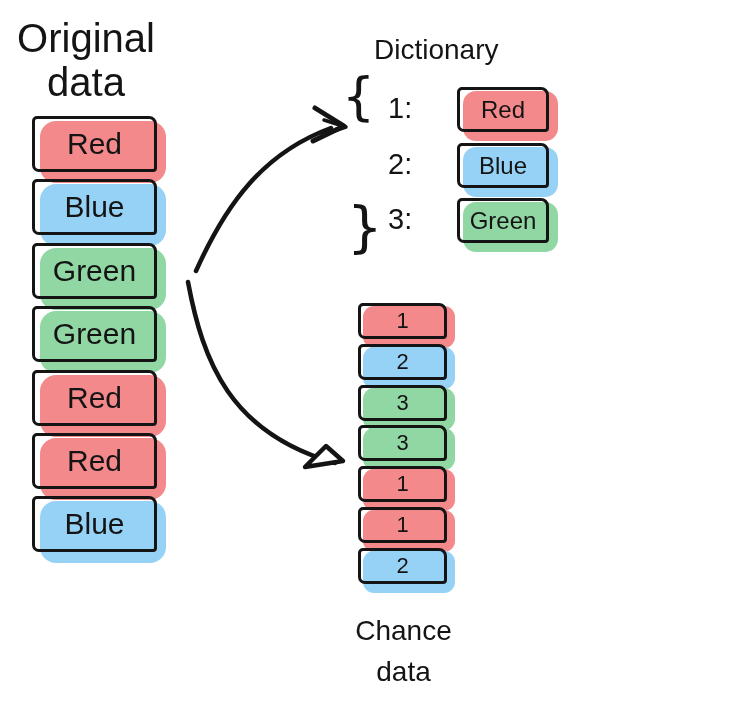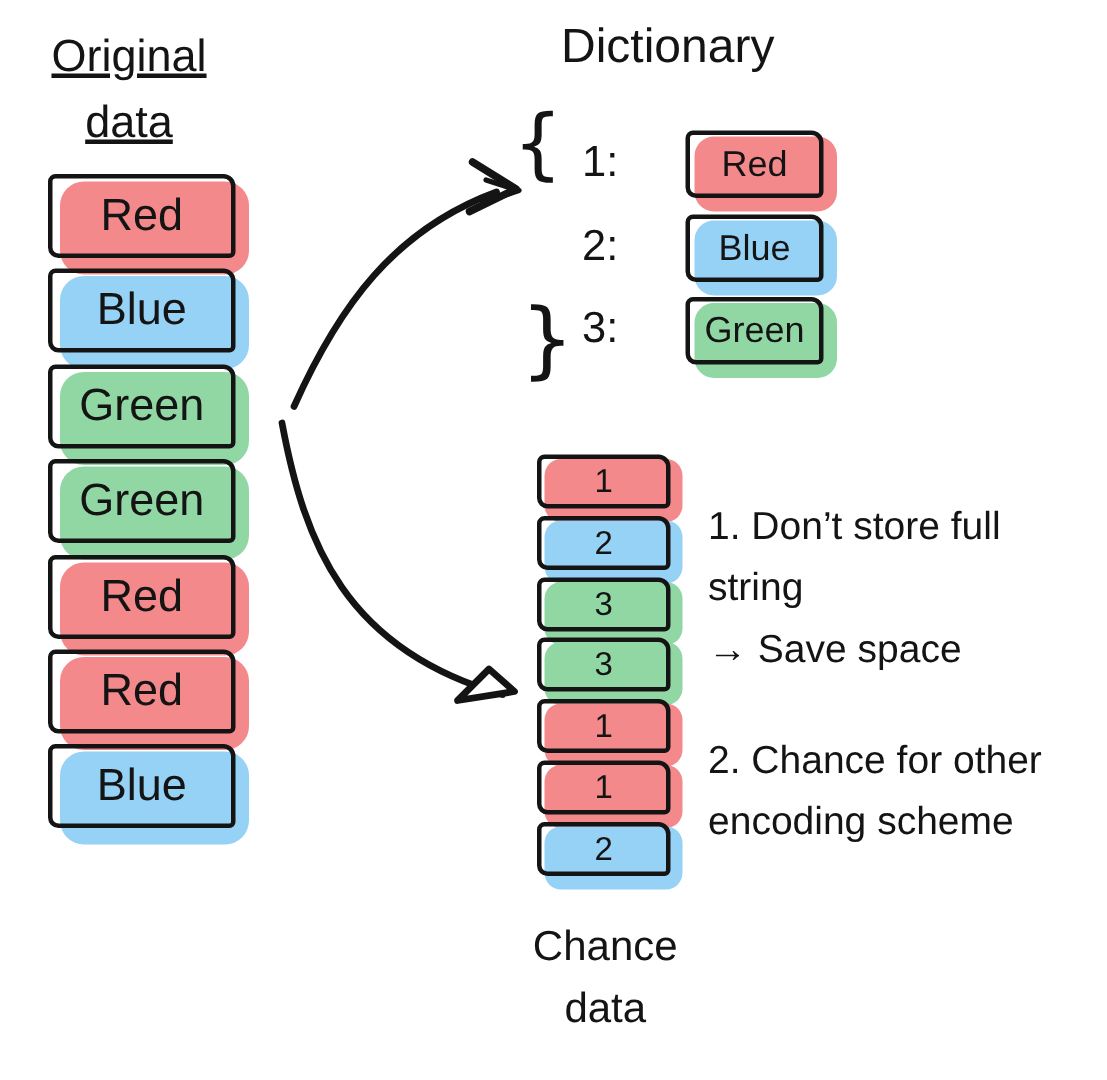--- a/index.html
+++ b/index.html
@@ -10,7 +10,7 @@
   svg.arrows { position:absolute; left:0; top:0; width:738px; height:720px; pointer-events:none; }
 
   .title { position:absolute; text-align:center; }
-  .orig-title { left:16px; top:16px; width:140px; font-size:30px; line-height:44px;text-decoration:underline; }
+  .orig-title { left:16px; top:16px; width:140px; font-size:40px; line-height:44px; }
   .dict-title { position:absolute; left:374px; top:12px; font-size:32px; }
   .enc-title  { left:326px; top:610px; width:155px; font-size:28px; line-height:41px; }
 

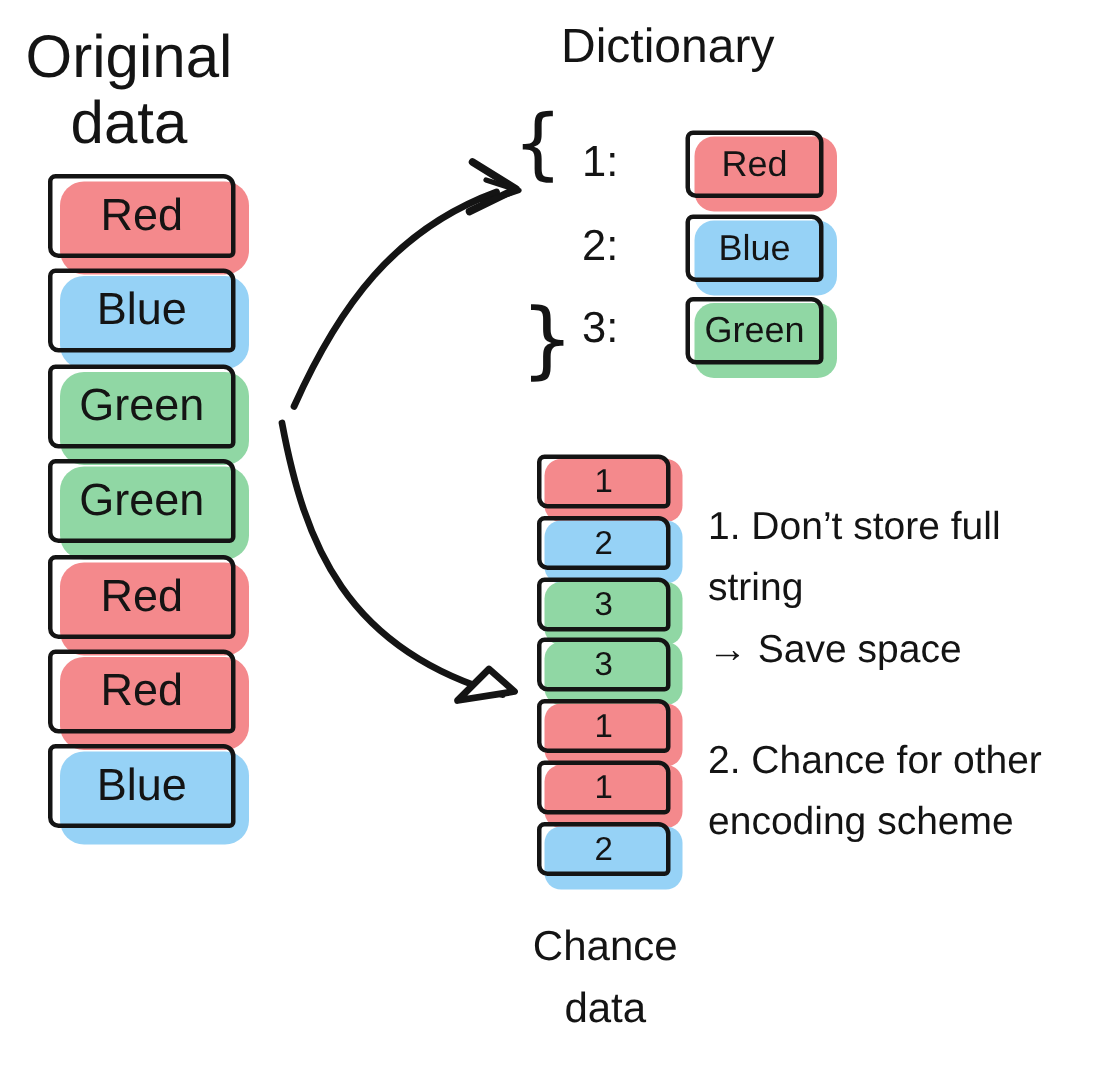--- a/index.html
+++ b/index.html
@@ -11,7 +11,7 @@
 
   .title { position:absolute; text-align:center; }
   .orig-title { left:16px; top:16px; width:140px; font-size:40px; line-height:44px; }
-  .dict-title { position:absolute; left:374px; top:12px; font-size:32px; }
+  .dict-title { position:absolute; left:374px; top:34px; font-size:28px; }
   .enc-title  { left:326px; top:610px; width:155px; font-size:28px; line-height:41px; }
 
   .box { position:absolute;border-radius:16px; }

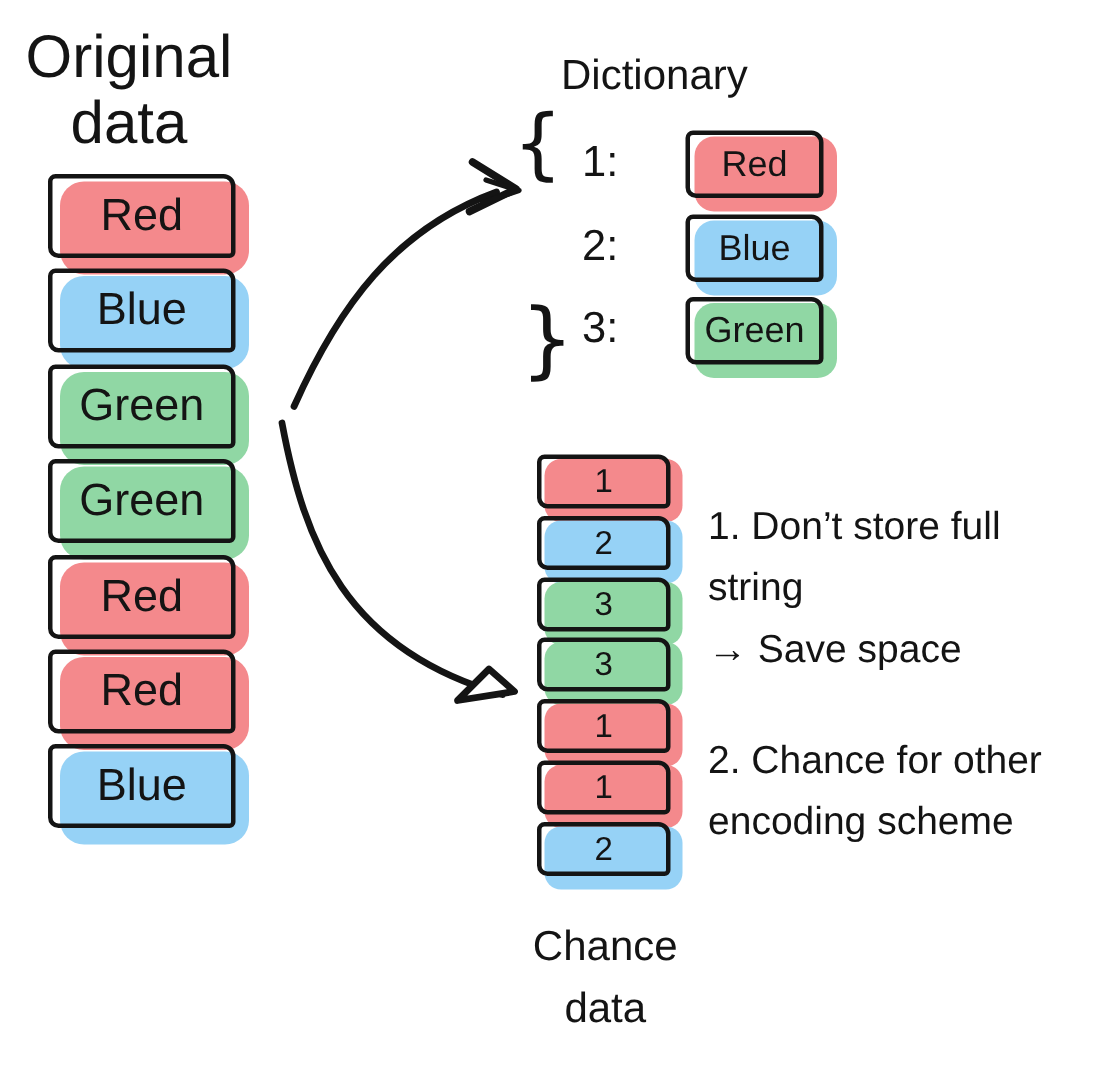--- a/index.html
+++ b/index.html
@@ -60,11 +60,6 @@
   <div class="brace brace-top">{</div>
   <div class="brace brace-bottom">}</div>
 
-  <div class="note note1">
-    <div>1. Don’t store full</div>
-    <div>string</div>
-    <div>→ Save space</div>
-  </div>
   <div class="note note2">
     <div>2. Chance for other</div>
     <div>encoding scheme</div>

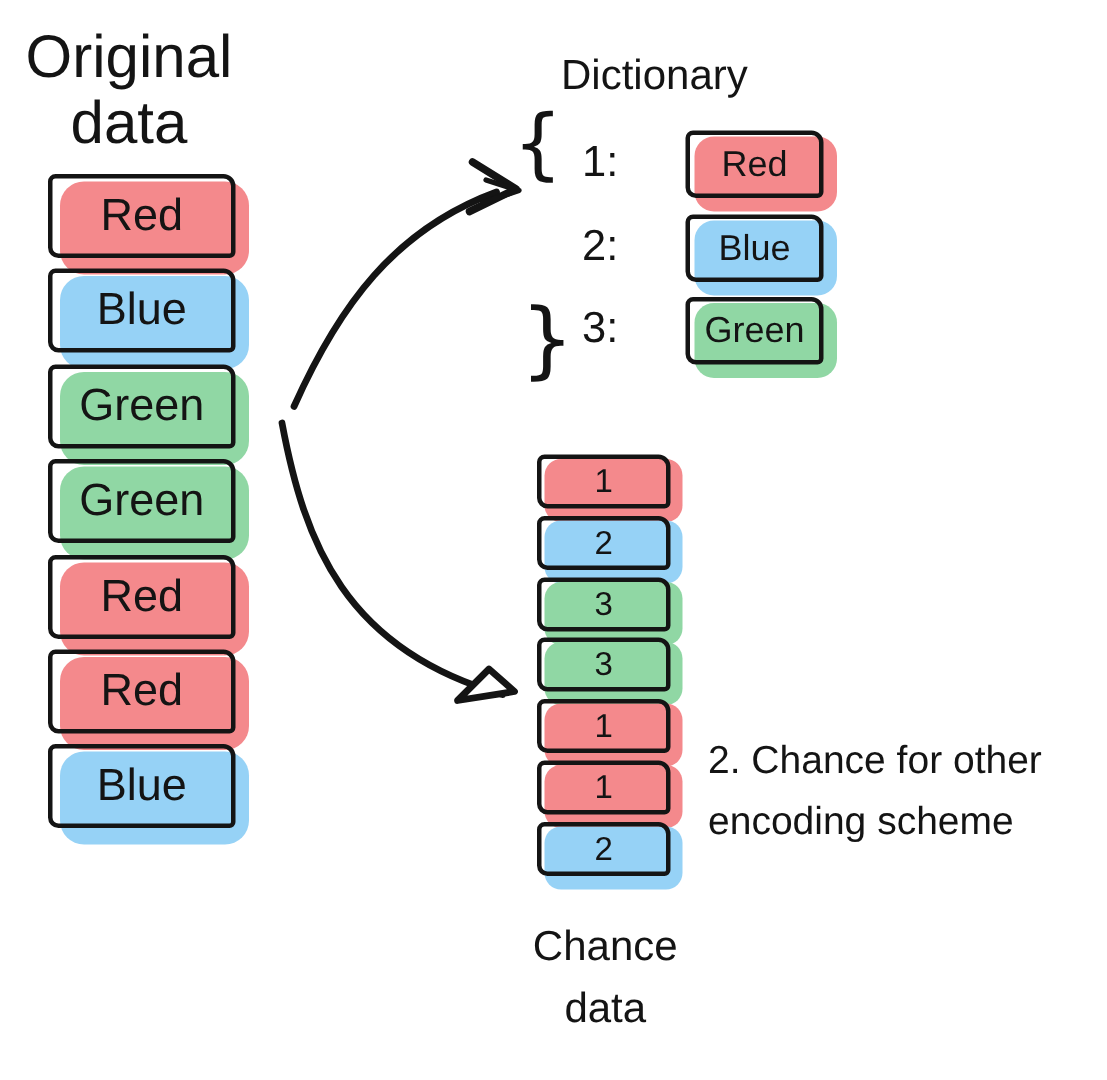--- a/index.html
+++ b/index.html
@@ -60,10 +60,6 @@
   <div class="brace brace-top">{</div>
   <div class="brace brace-bottom">}</div>
 
-  <div class="note note2">
-    <div>2. Chance for other</div>
-    <div>encoding scheme</div>
-  </div>
 
   <div class="title enc-title">
     <div>Chance</div>

